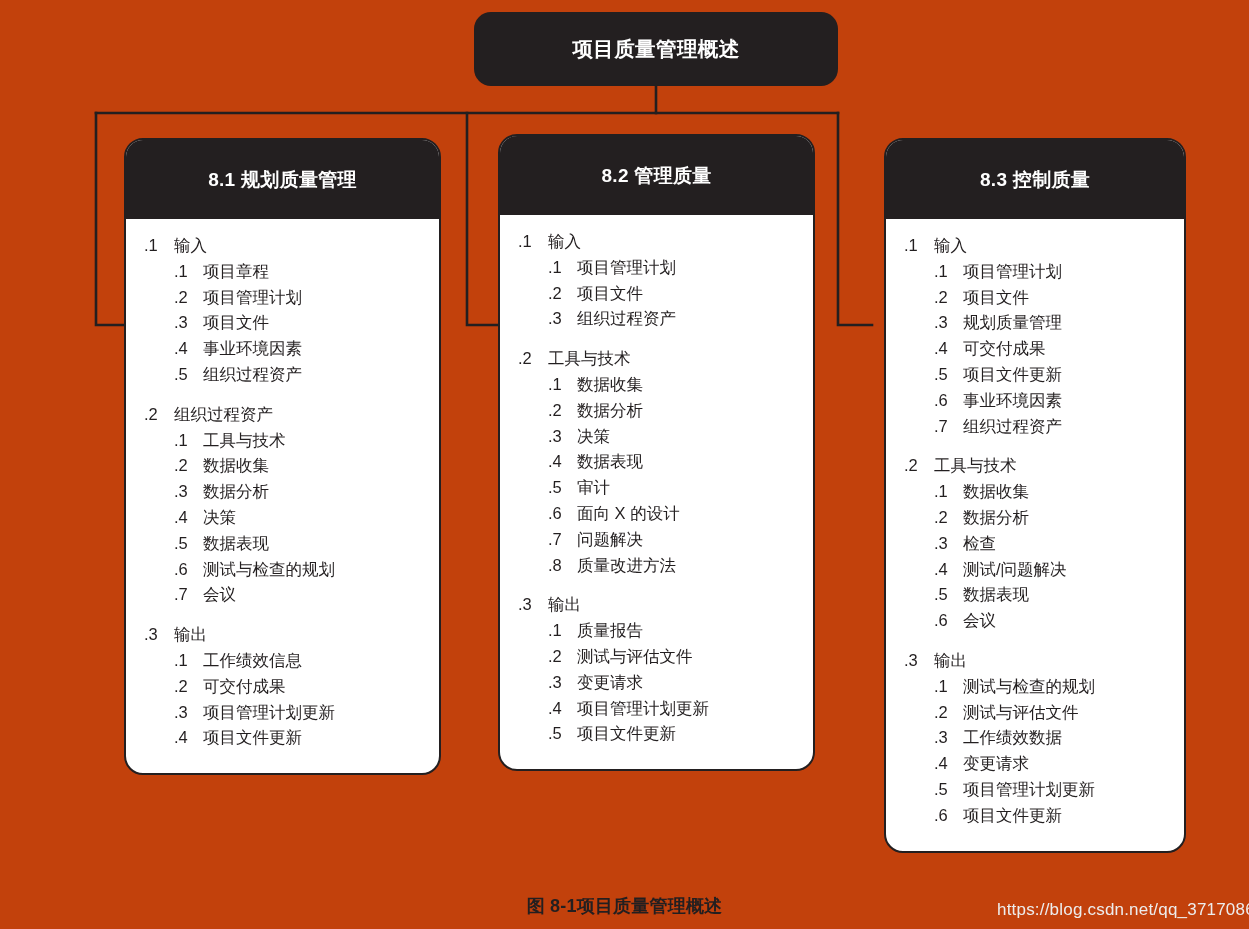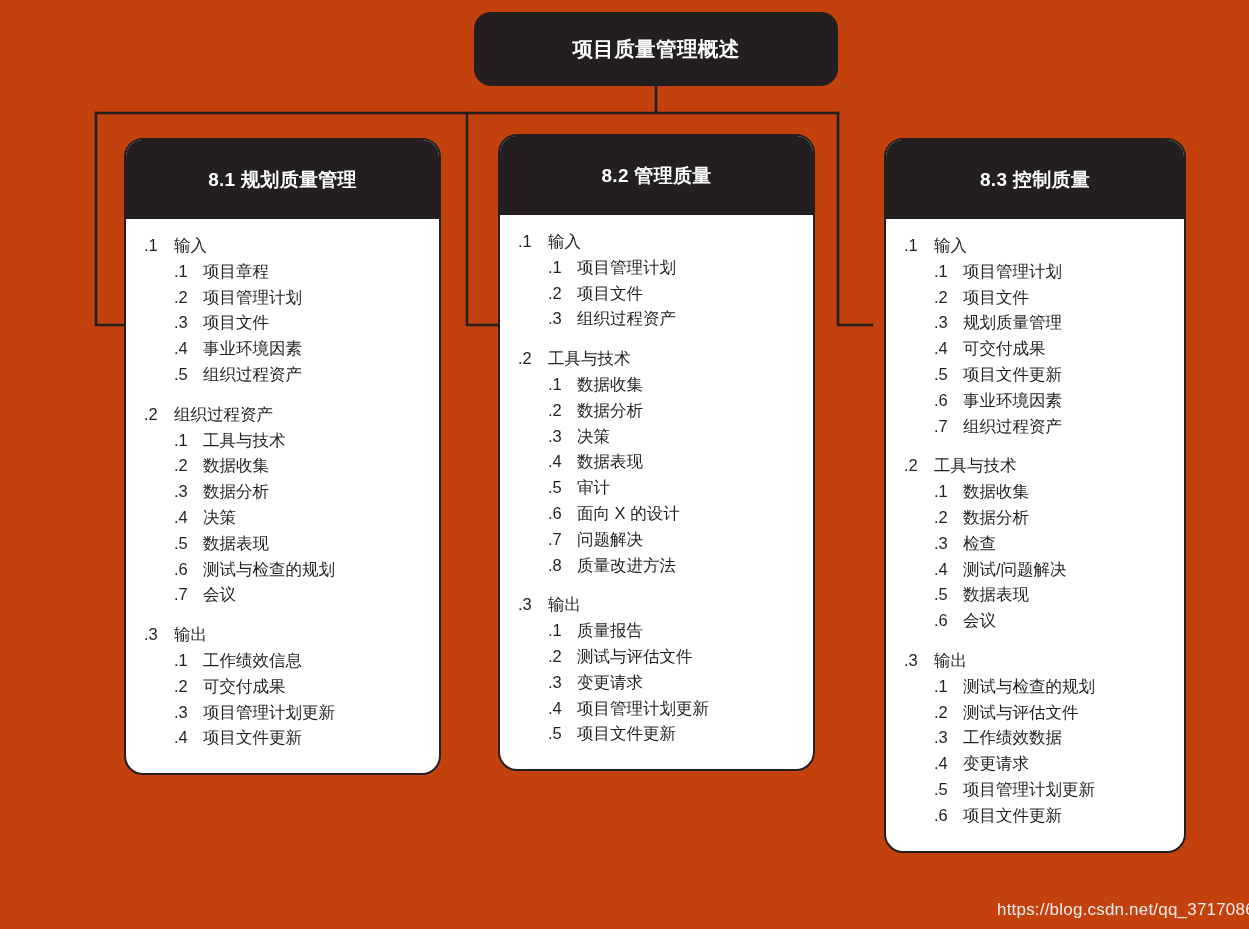--- a/index.html
+++ b/index.html
@@ -443,6 +443,7 @@
       </div>
   </div>
 
+  <div class="caption">图 8-1项目质量管理概述</div>
 
   <div class="watermark">https://blog.csdn.net/qq_37170865</div>
 

